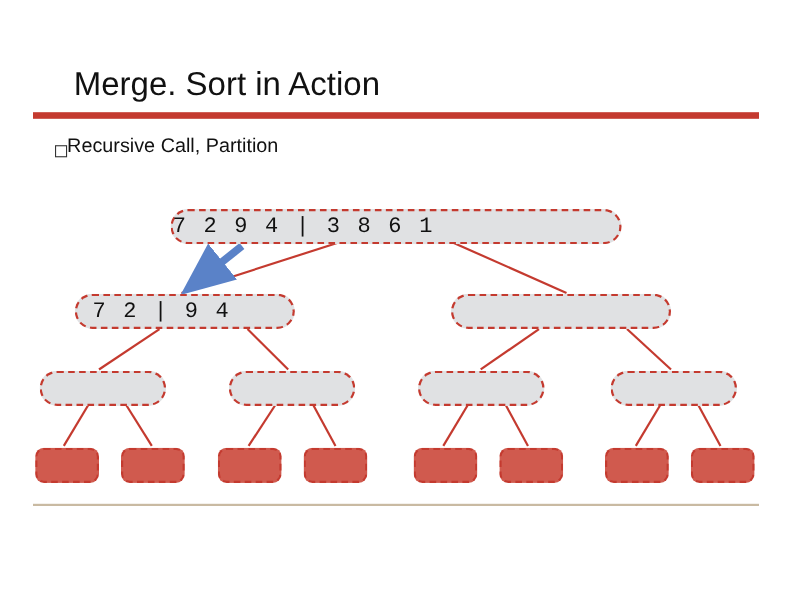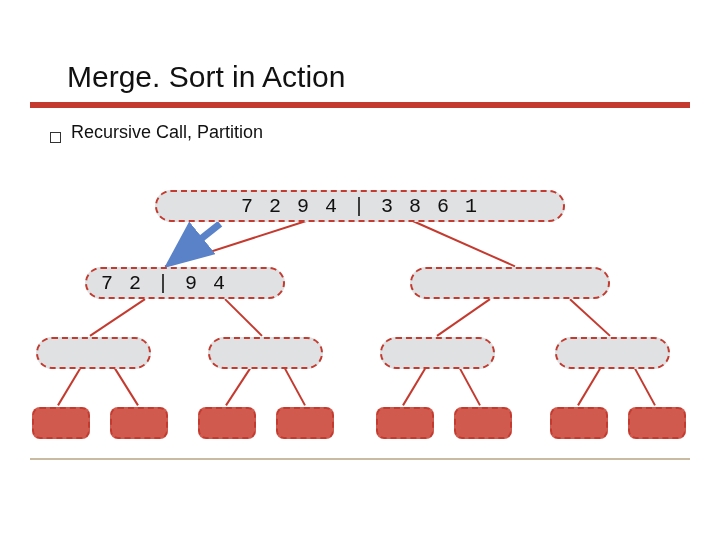--- a/index.html
+++ b/index.html
@@ -27,7 +27,6 @@
     margin: 14px 0 0 50px;
     display: flex;
     align-items: flex-end;
-    gap: 10px;
   }
   .bullet-box {
     width: 11px;

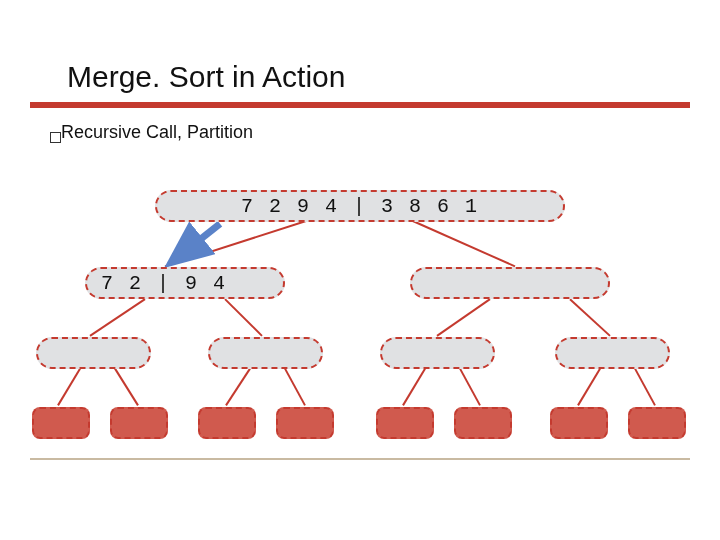--- a/index.html
+++ b/index.html
@@ -52,7 +52,7 @@
     border-radius: 16px;
     display: flex;
     align-items: center;
-    justify-content: center;
+    justify-content: flex-start;
   }
   .node-light {
     background: #e0e1e3;

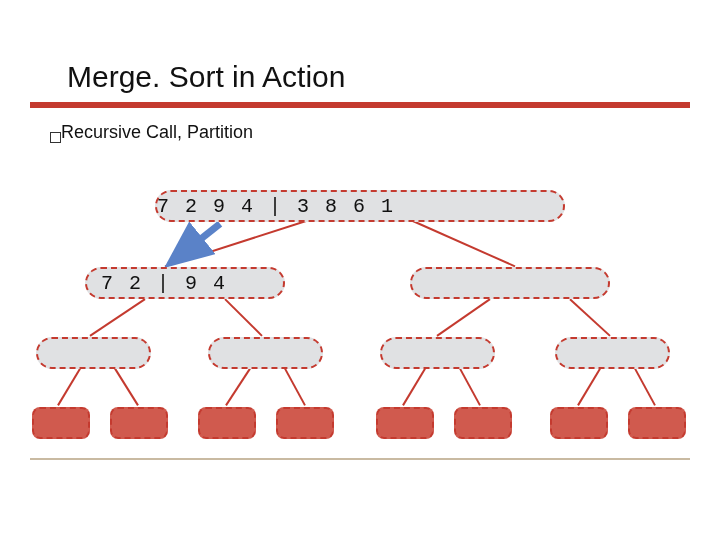--- a/index.html
+++ b/index.html
@@ -127,7 +127,7 @@
     <span class="node-text">7 2 9 4 | 3 8 6 1</span>
   </div>
 
-  <div class="node node-light" style="left:55px; top:85px; width:200px; height:32px; justify-content:flex-start; padding-left:14px;">
+  <div class="node node-light" style="left:38px; top:85px; width:200px; height:32px; justify-content:flex-start; padding-left:14px;">
     <span class="node-text">7 2 | 9 4</span>
   </div>
   <div class="node node-light" style="left:380px; top:85px; width:200px; height:32px;"></div>

